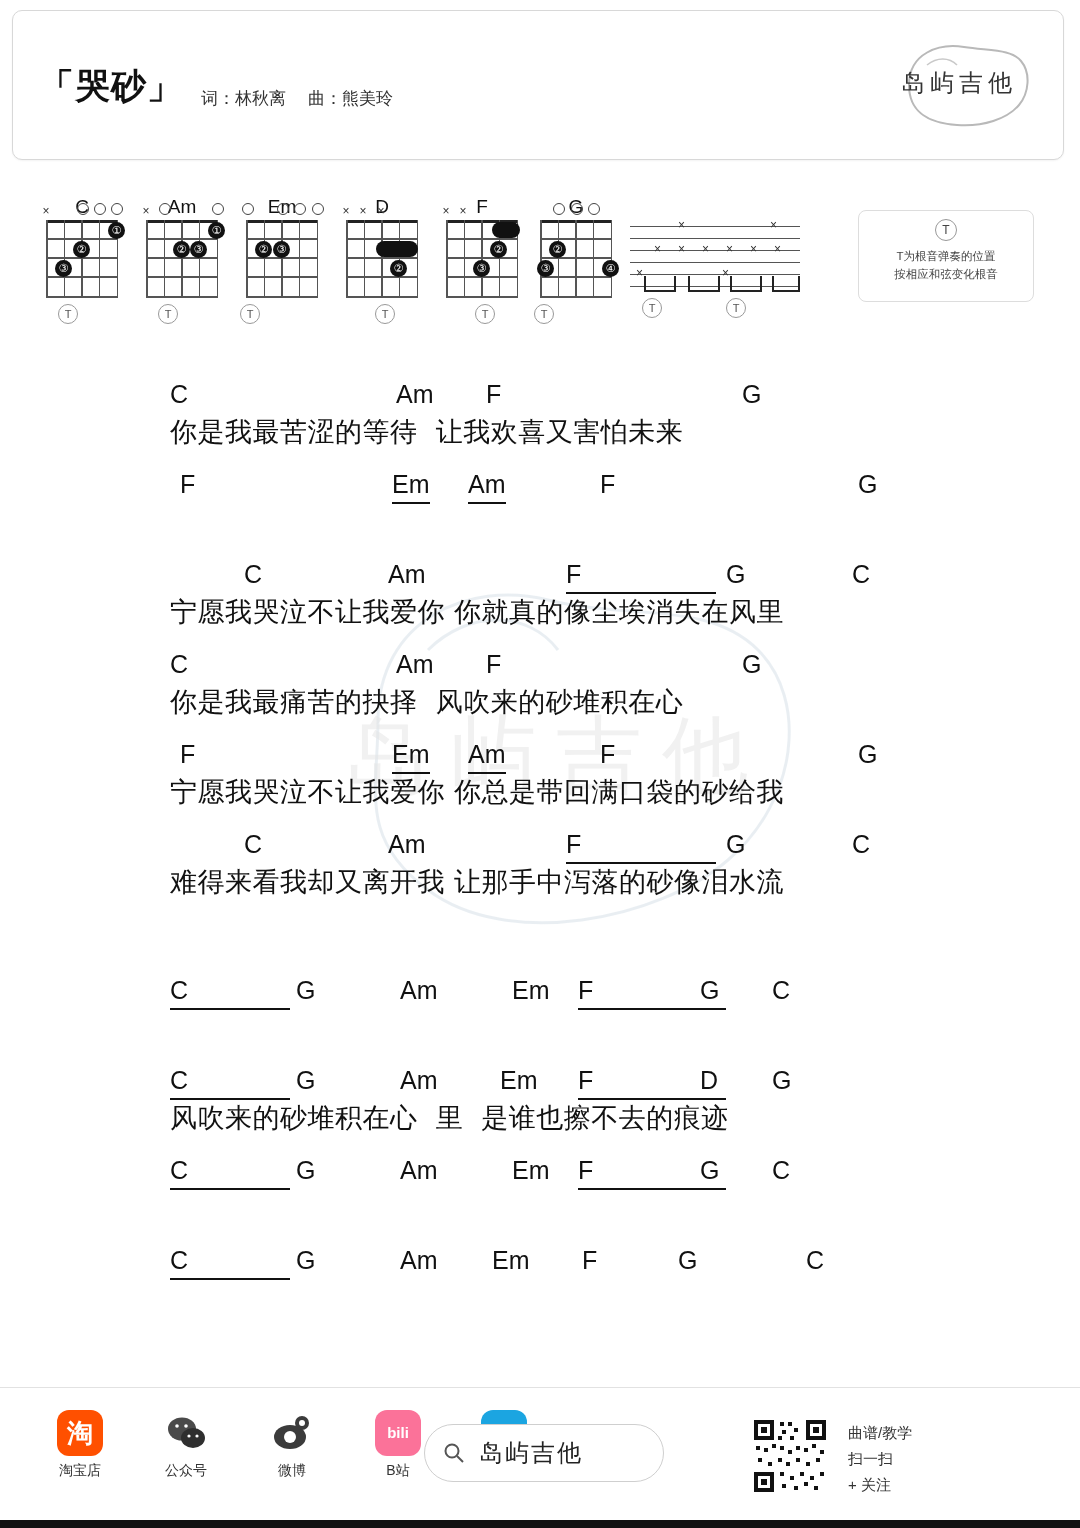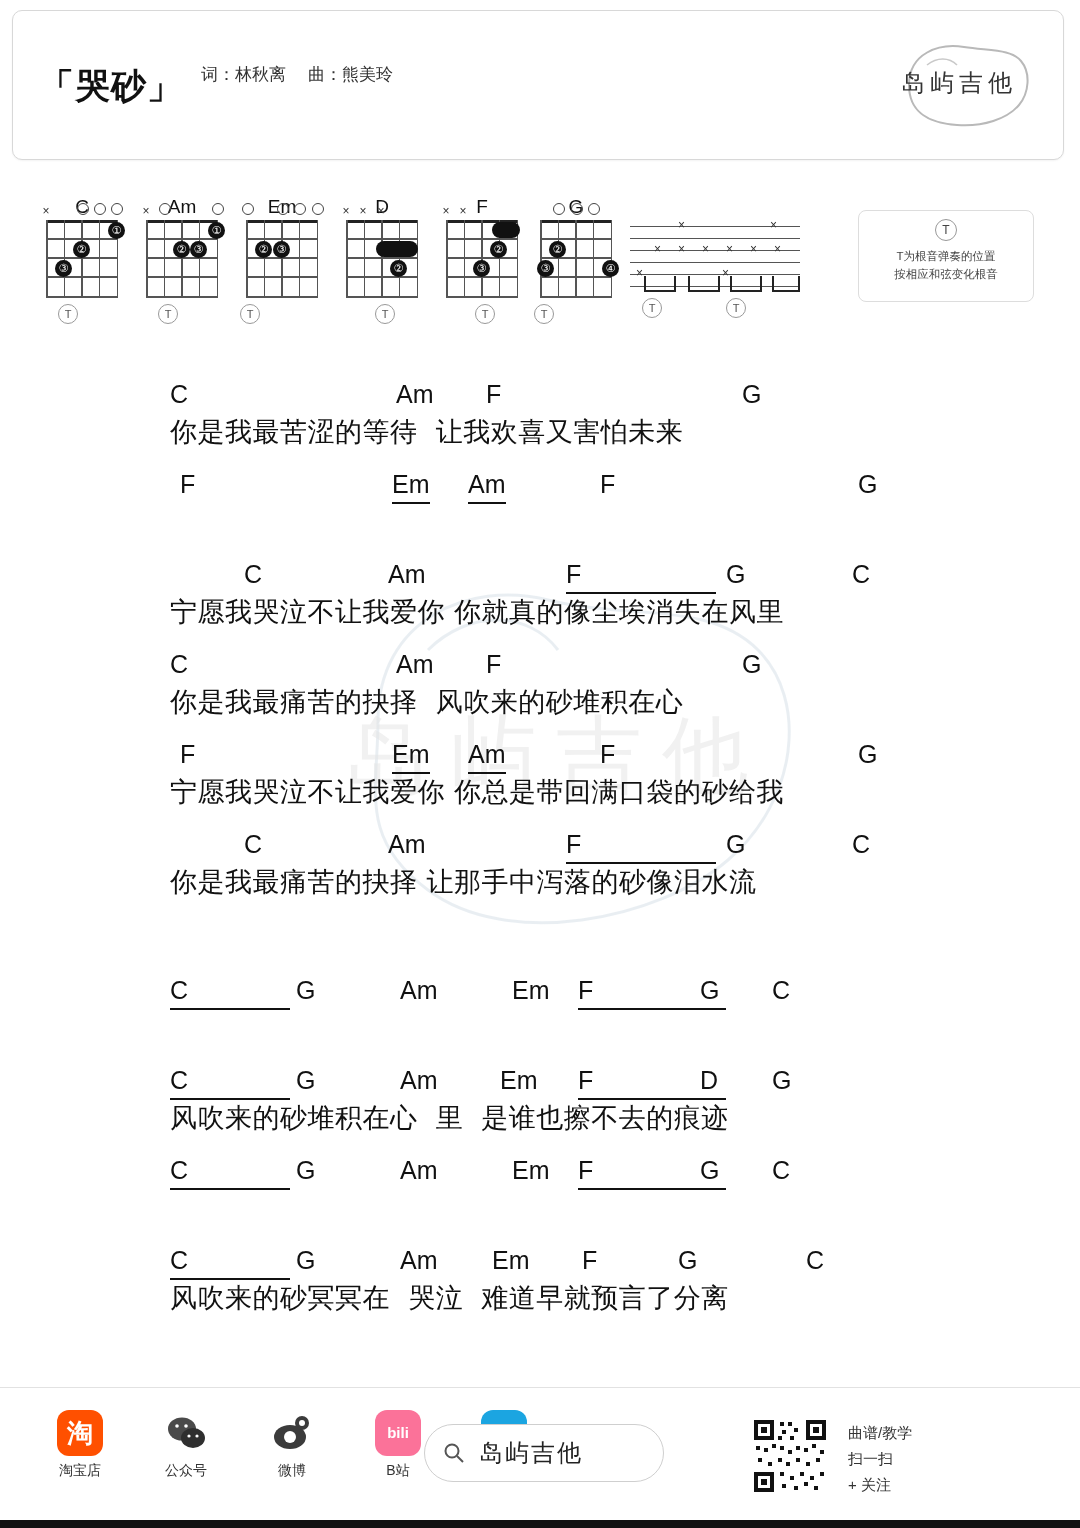--- a/index.html
+++ b/index.html
@@ -19,7 +19,7 @@
     border:1px solid #d8d8d8;border-radius:10px;background:#fff;
     box-shadow:0 1px 2px rgba(0,0,0,.05);
   }
-  .title-row{position:absolute;left:26px;top:52px;display:flex;align-items:flex-start;}
+  .title-row{position:absolute;left:26px;top:52px;display:flex;align-items:flex-end;}
   .song-title{font-size:35px;font-weight:bold;letter-spacing:1px;color:#111;}
   .credits{font-size:17px;color:#333;margin-left:18px;}
   .credits .gap{display:inline-block;width:22px;}

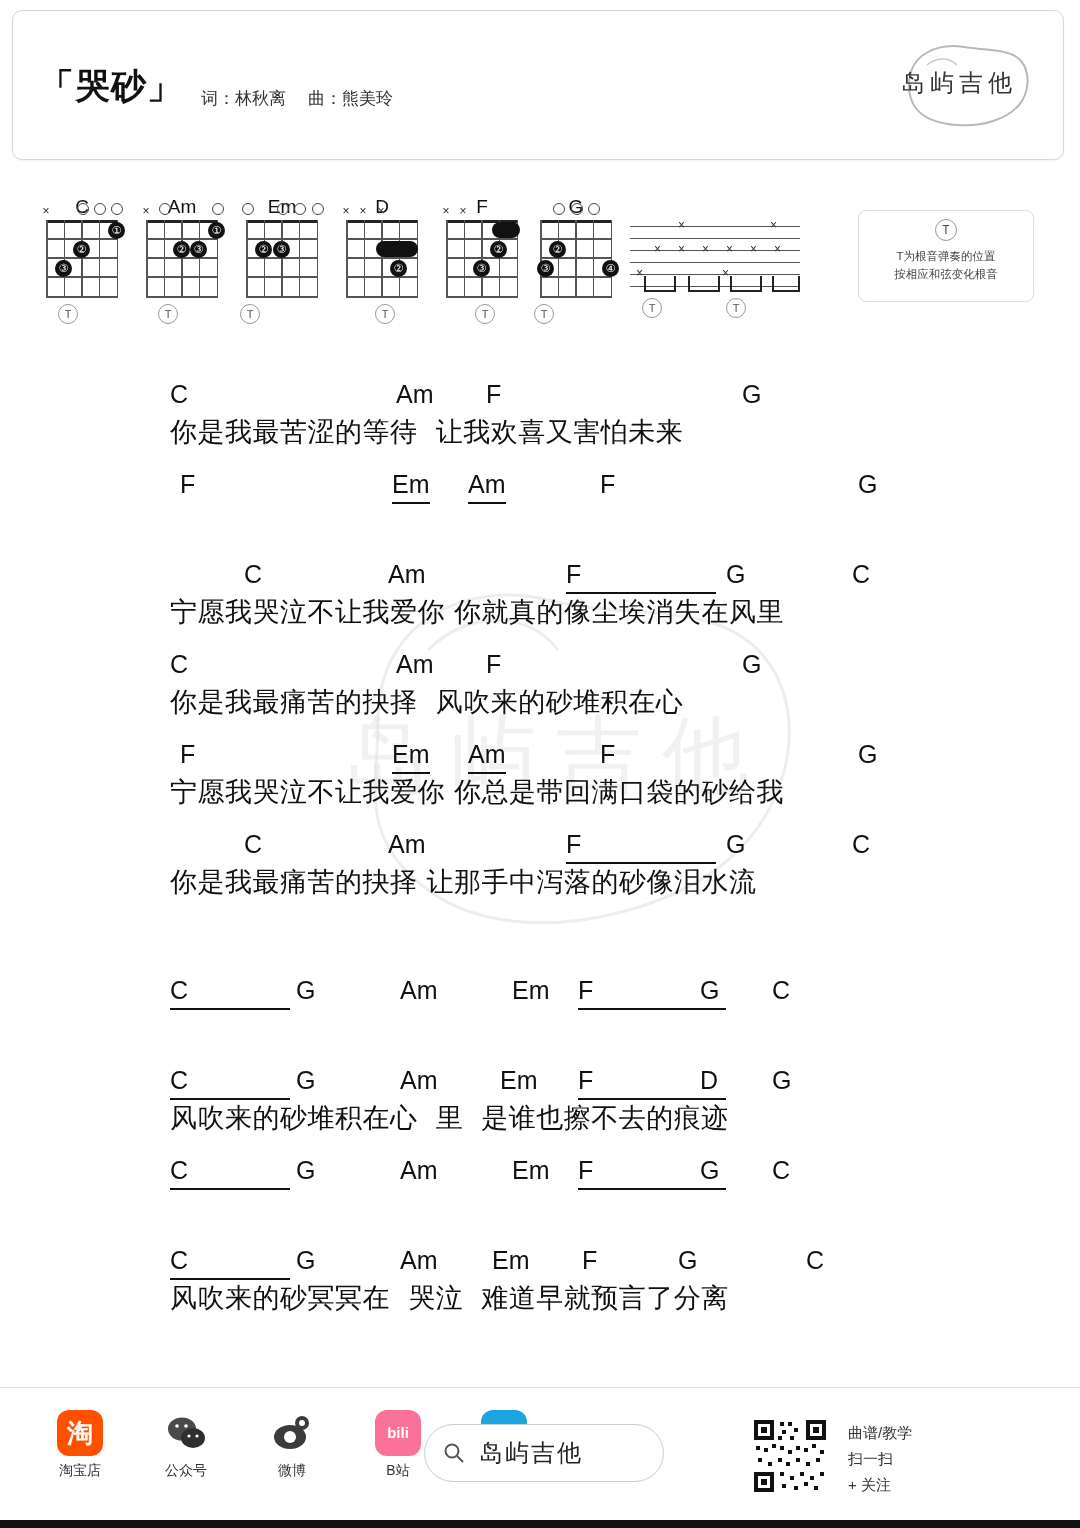--- a/index.html
+++ b/index.html
@@ -388,7 +388,7 @@
           <span class="ch" style="left:726px;">G</span>
           <span class="ch" style="left:852px;">C</span>
         </div>
-        <div class="lyr">你是我最痛苦的抉择 让那手中泻落的砂像泪水流</div>
+        <div class="lyr">难得来看我却又离开我 让那手中泻落的砂像泪水流</div>
       </div>
     </div>
 

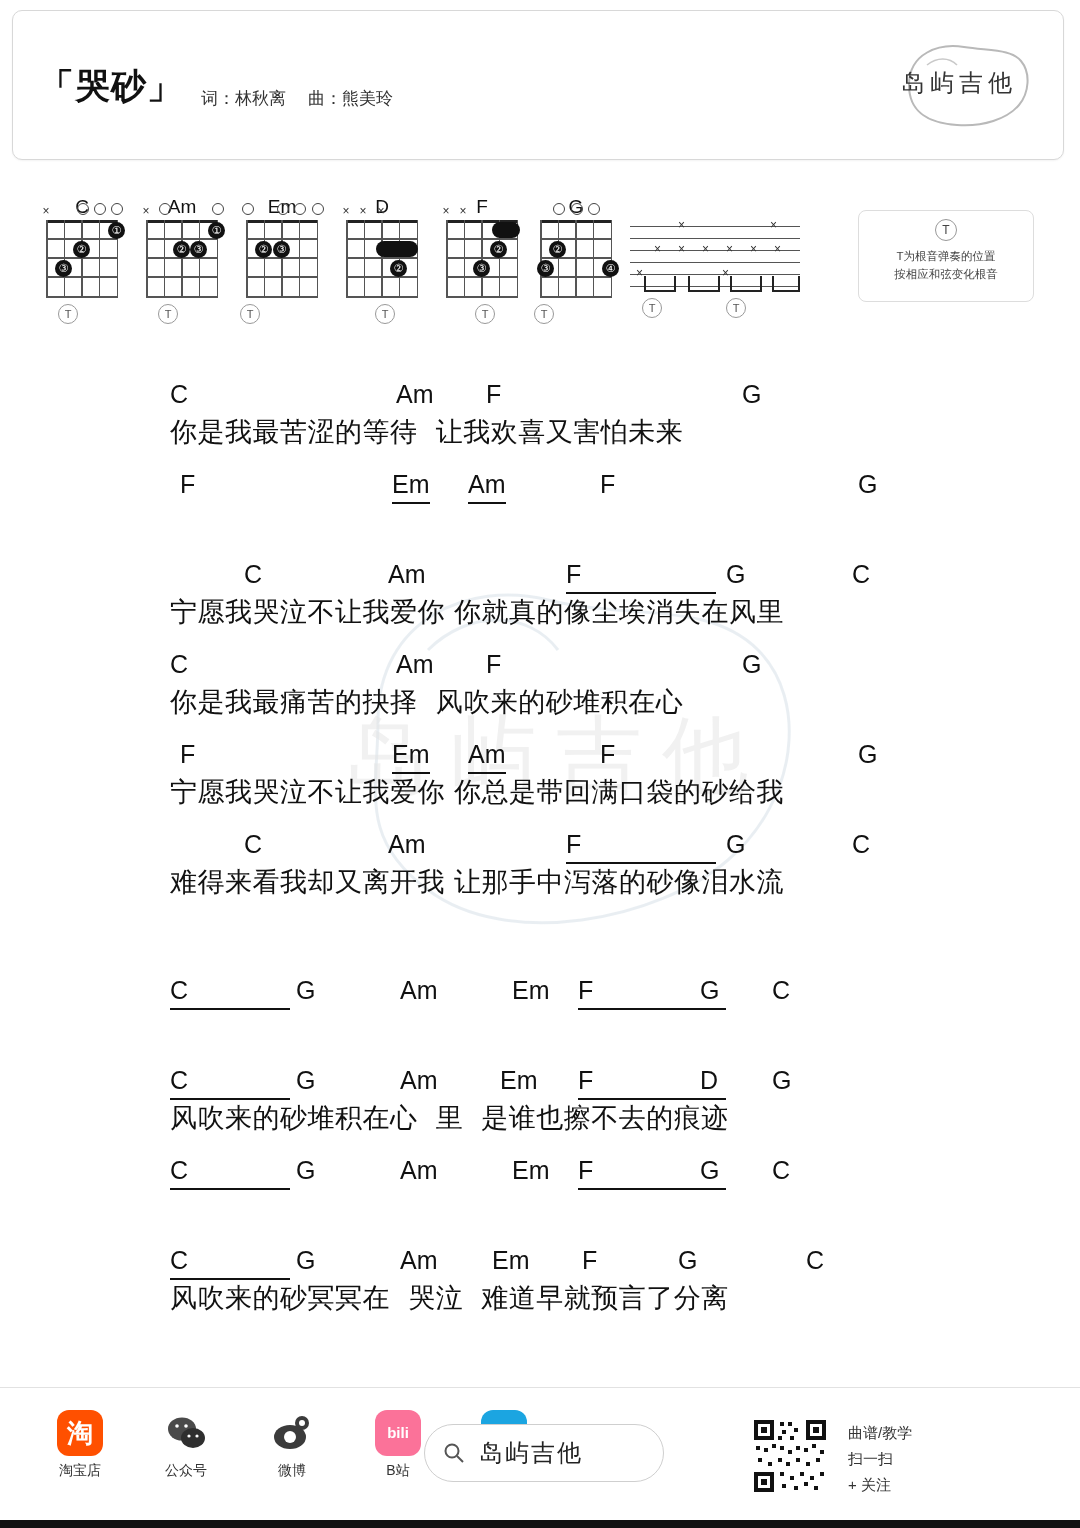--- a/index.html
+++ b/index.html
@@ -441,7 +441,6 @@
           <span class="ch" style="left:678px;">G</span>
           <span class="ch" style="left:806px;">C</span>
         </div>
-        <div class="lyr">风吹来的砂冥冥在  哭泣  难道早就预言了分离</div>
       </div>
     </div>
   </div>

